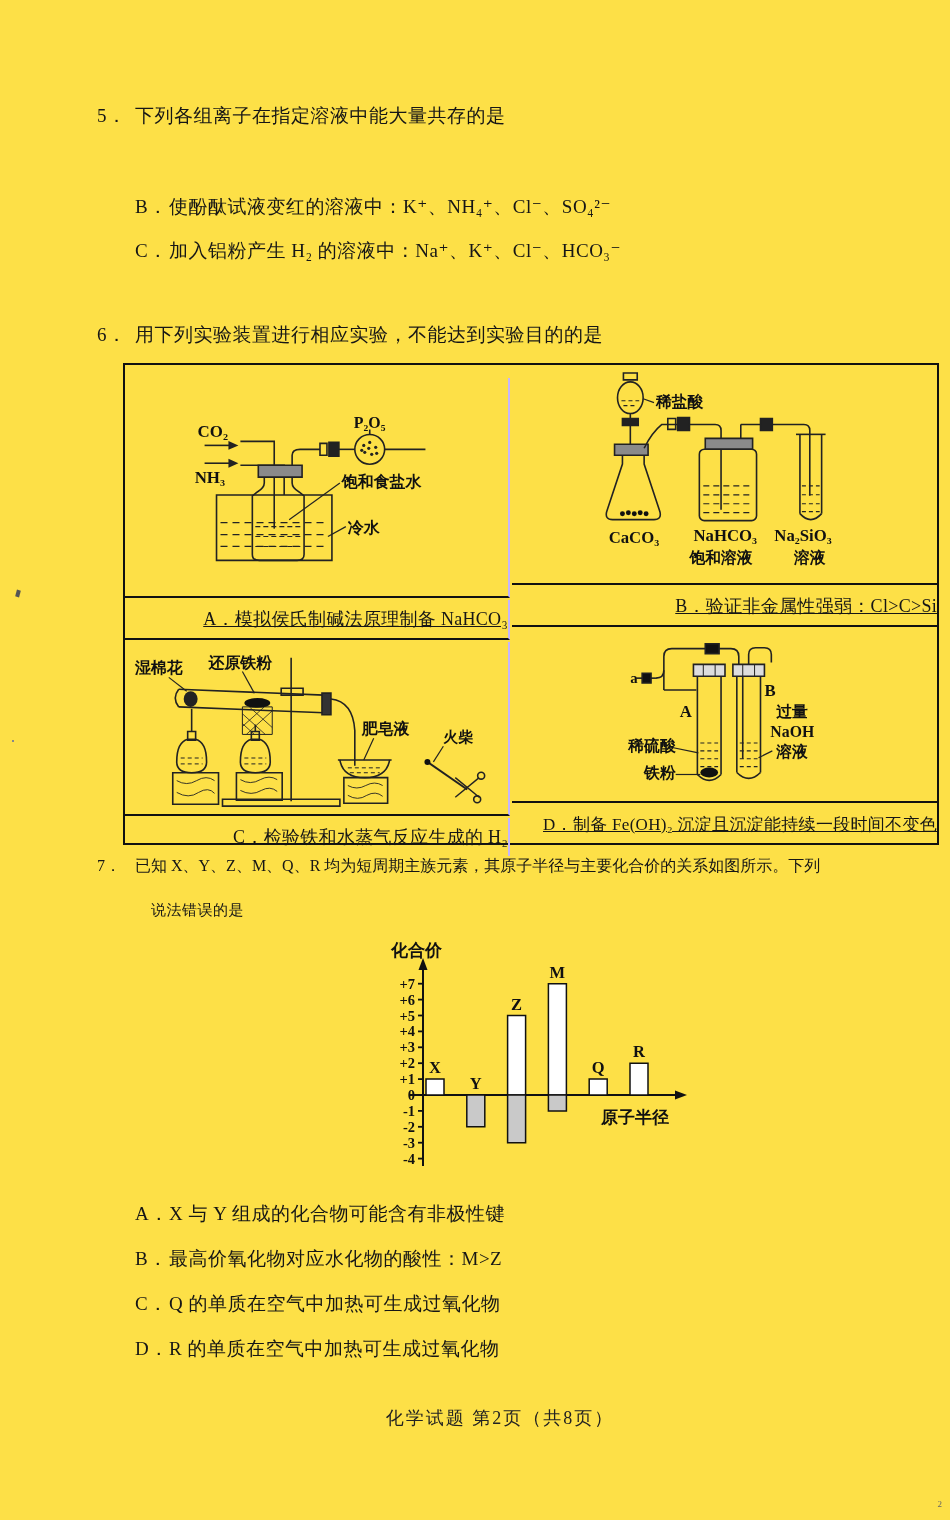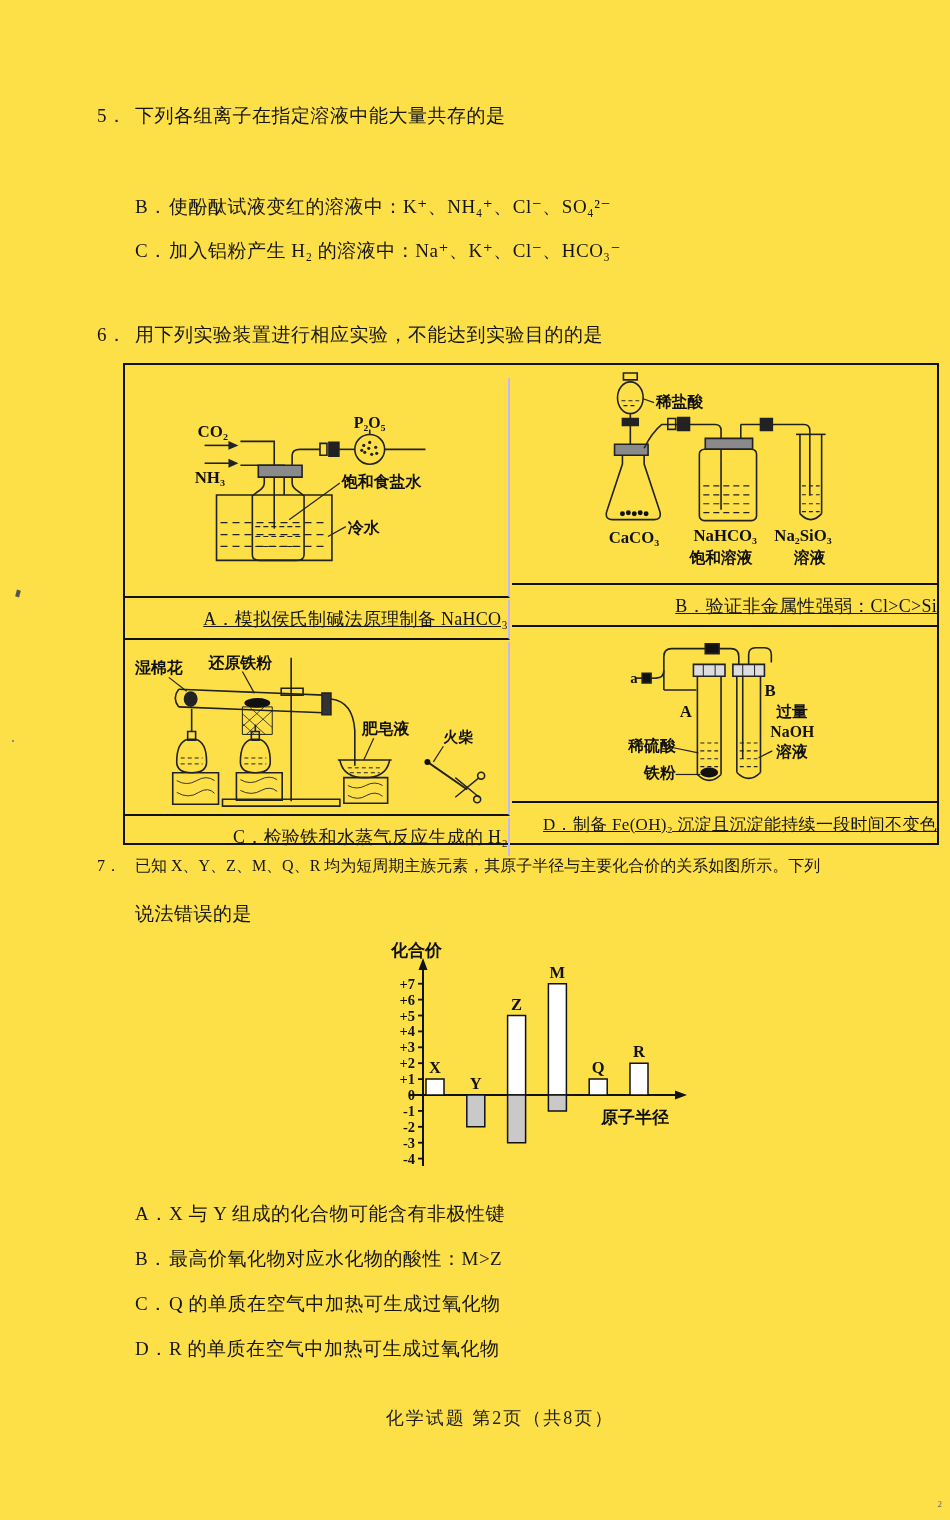--- a/index.html
+++ b/index.html
@@ -9,7 +9,7 @@
   .qnum{display:inline-block;width:38px;}
   .opt{position:absolute;left:135px;white-space:nowrap;font-size:19px;letter-spacing:0.5px;}
   .opt-label{display:inline-block;width:34px;}
-  .cont{position:absolute;left:135px;white-space:nowrap;font-size:19px;letter-spacing:0.5px;}
+  .cont{position:absolute;left:151px;white-space:nowrap;font-size:15px;letter-spacing:0.5px;}
   #q6-table{position:absolute;left:123px;top:363px;width:812px;height:478px;border:2px solid #111;}
   .tcell{position:absolute;box-sizing:border-box;overflow:hidden;}
   .br{border-right:2px solid #c4b5fd;margin-top:13px;}

